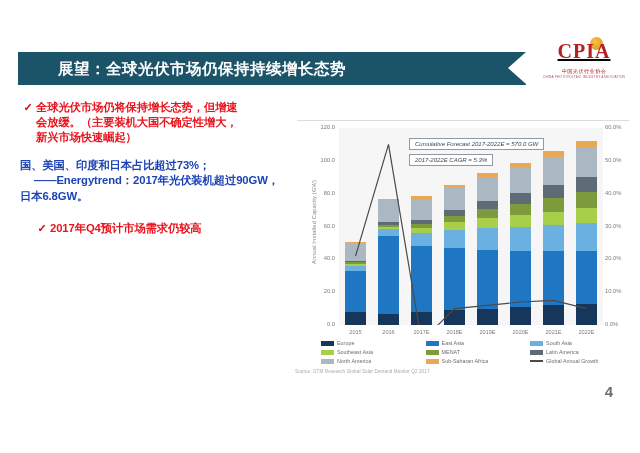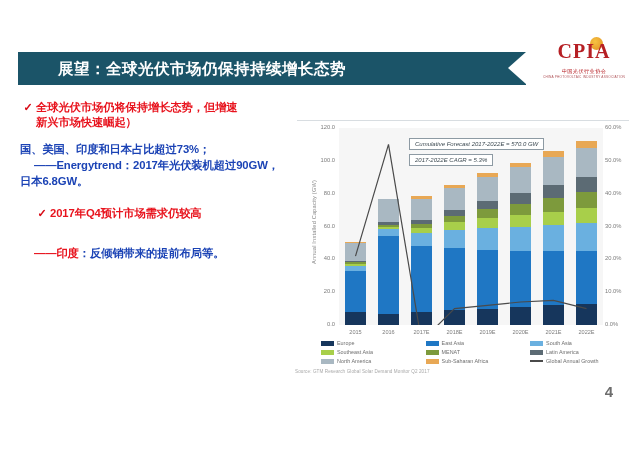--- a/index.html
+++ b/index.html
@@ -15,7 +15,7 @@
      color:#ffffff;font-size:15.5px;font-weight:bold;letter-spacing:.5px;line-height:26px;white-space:nowrap;margin-left:24px;}
 
   
-  #logo{position:absolute;right:10px;top:28px;width:92px;height:54px;text-align:center;}
+  #logo{position:absolute;right:10px;top:28px;width:92px;height:54px;text-align:center;text-decoration:underline;}
   #logo .cpia{font-size:20px;font-weight:bold;color:#b61f24;letter-spacing:1px;line-height:22px;
      font-family:"Liberation Serif", serif;position:relative;top:12px;}
   #logo .sun{position:absolute;left:50%;margin-left:6px;top:9px;width:13px;height:13px;border-radius:50%;

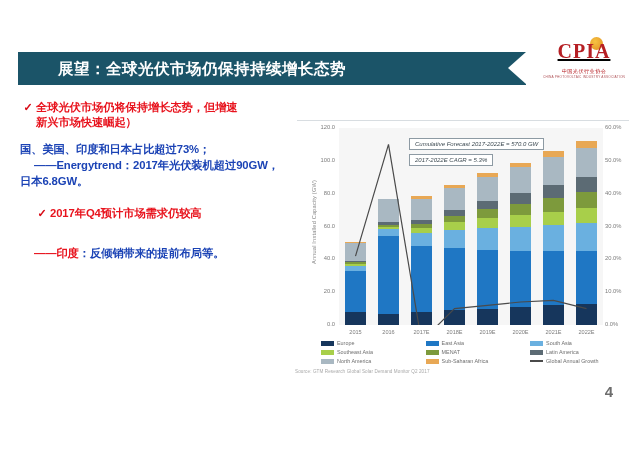--- a/index.html
+++ b/index.html
@@ -86,6 +86,7 @@
       <div class="check">✓</div>
       <div class="red">
         <div>全球光伏市场仍将保持增长态势，但增速</div>
+        <div>会放缓。（主要装机大国不确定性增大，</div>
         <div>新兴市场快速崛起）</div>
       </div>
     </div>

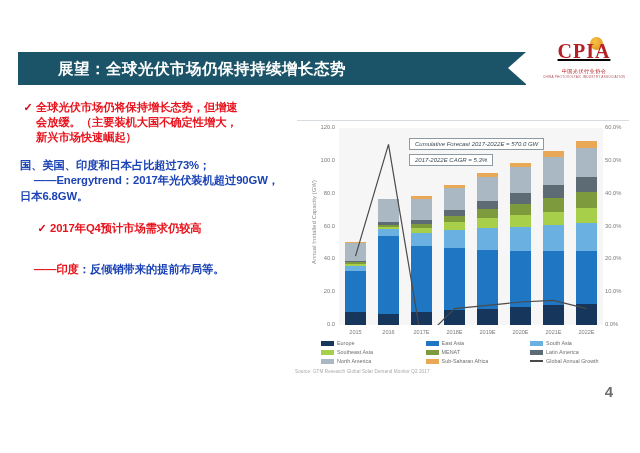--- a/index.html
+++ b/index.html
@@ -112,9 +112,6 @@
     <div class="gap" style="height:10px"></div>
 
     <div class="blk blue">
-      <div style="padding-left:14px">
-        <span class="hl">——印度</span><span>：</span><span>反倾销带来的提前布局等。</span>
-      </div>
     </div>
 
   </div>

